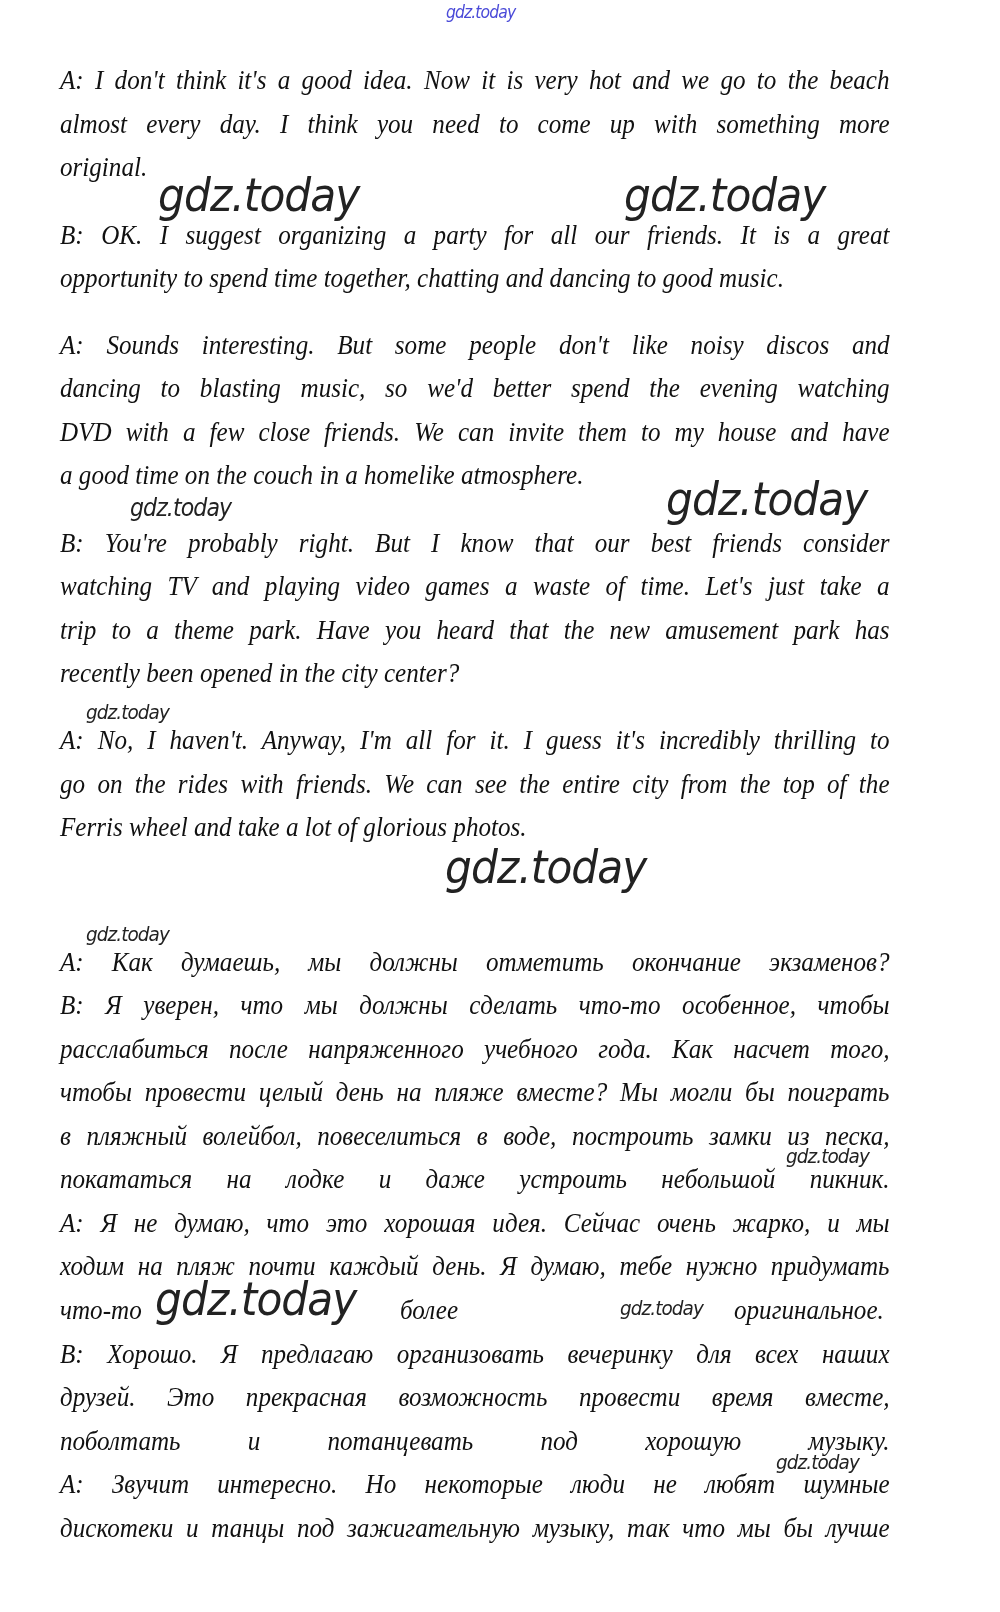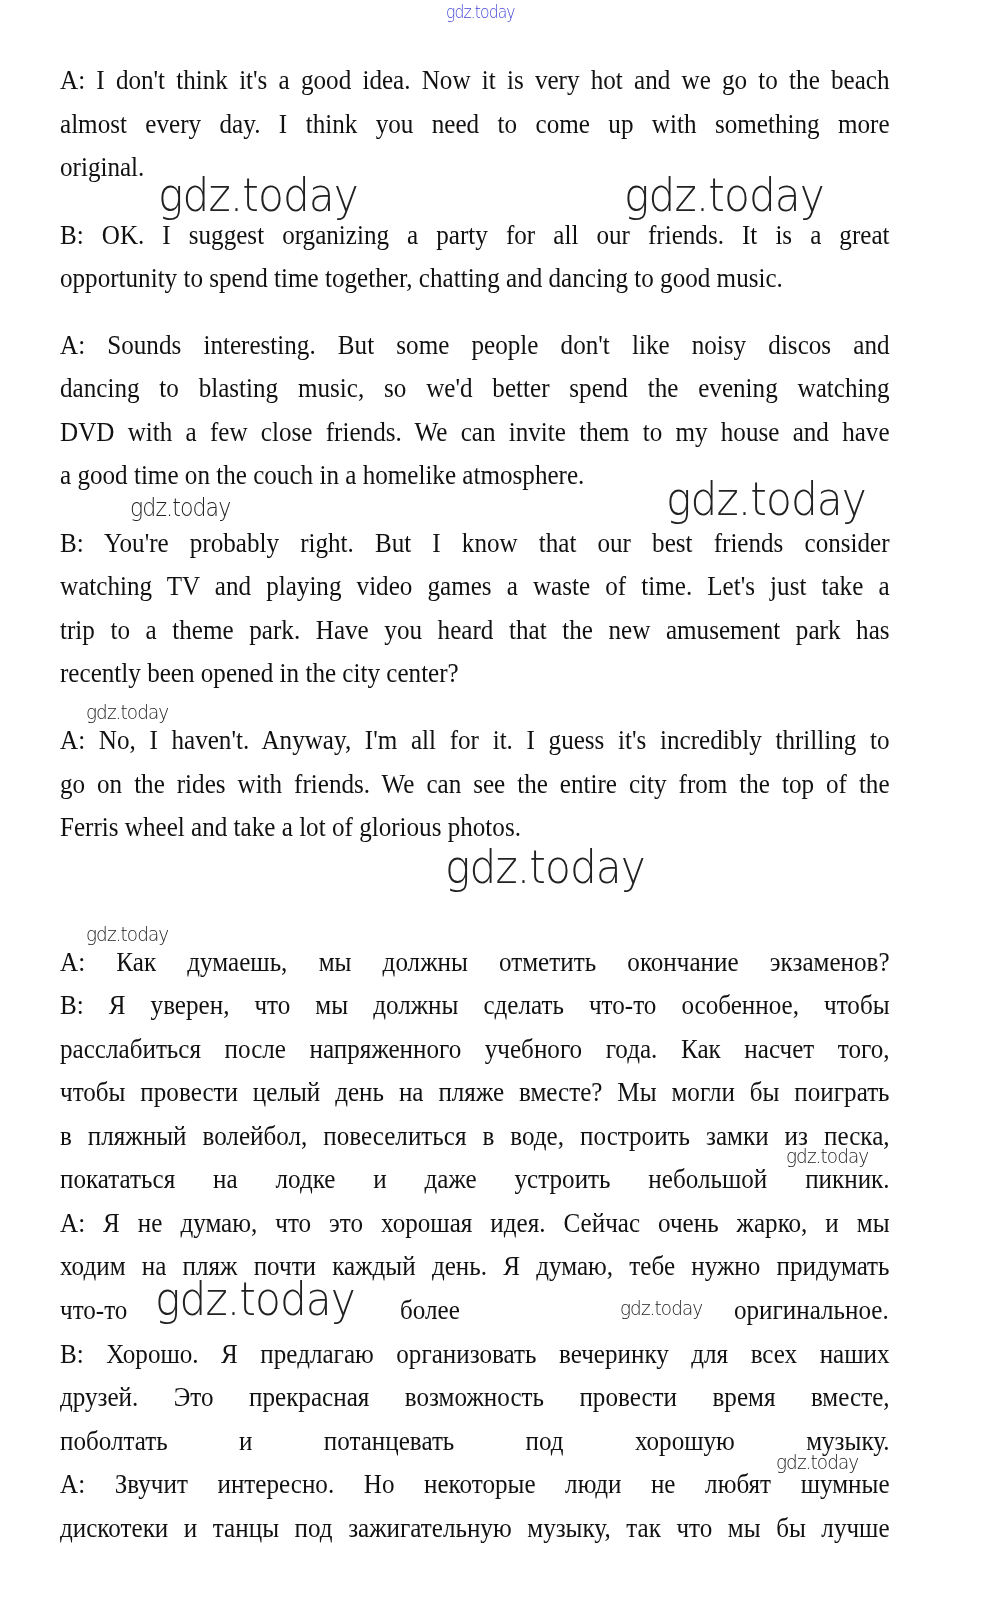--- a/index.html
+++ b/index.html
@@ -4,7 +4,7 @@
   <style>
     html, body { margin: 0; padding: 0; background: #ffffff; }
     body { width: 1000px; height: 1612px; position: relative; overflow: hidden; }
-    .page { position: absolute; left: 0; top: 0; width: 1000px; height: 1612px; background: #fff; }
+    .page { position: absolute; left: 0; top: 0; width: 1000px; height: 1612px; background: #fff; font-style: italic; }
     .line {
       position: absolute; left: 60px; width: 892px;
       font-family: "Liberation Serif", serif; font-size: 27px; color: #111;

